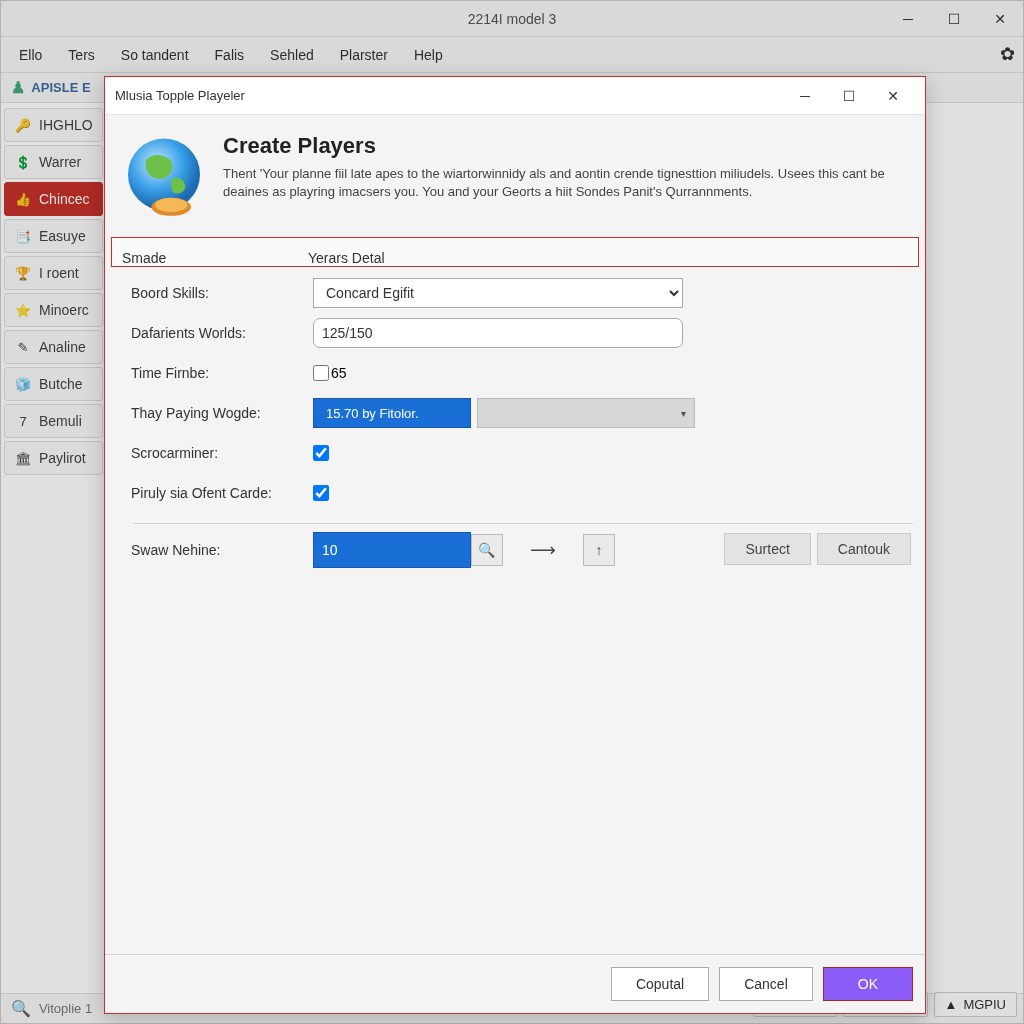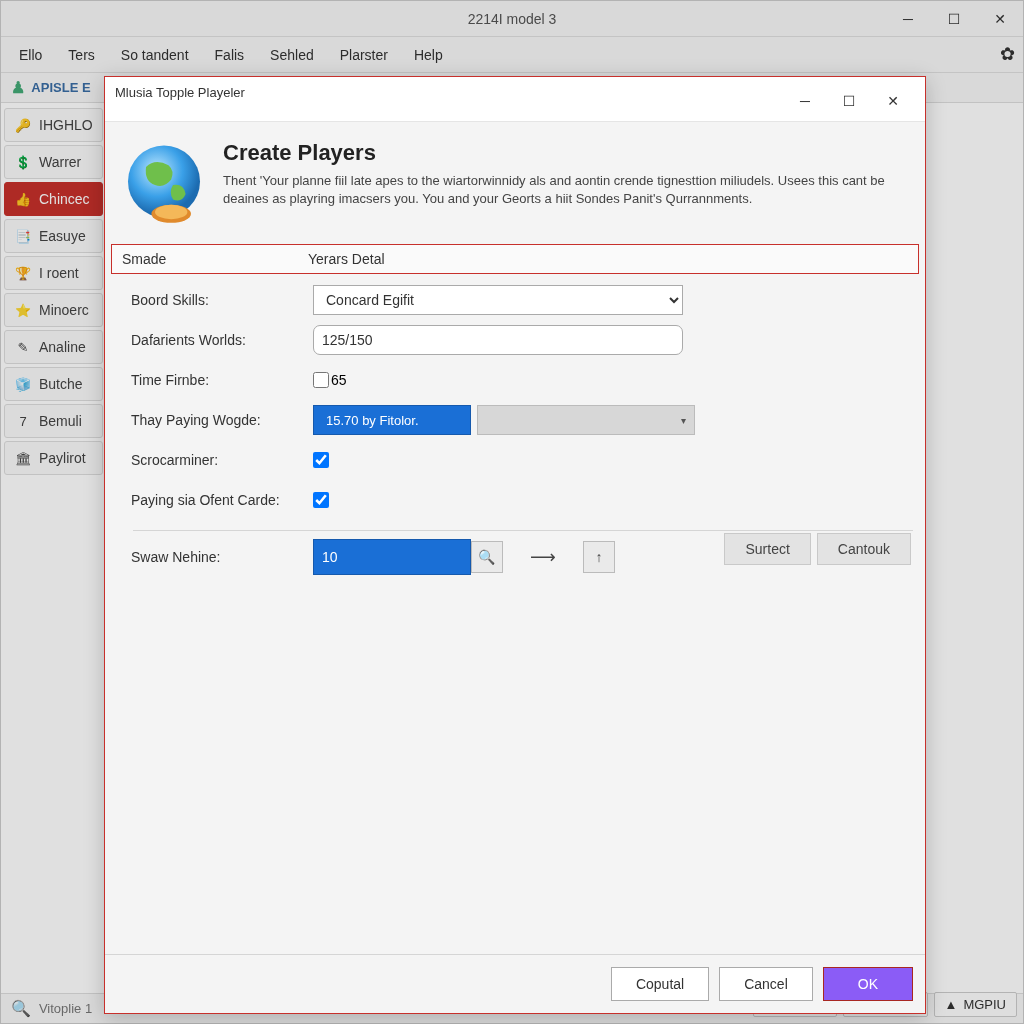--- a/index.html
+++ b/index.html
@@ -37,7 +37,7 @@
 
 
 .dialog { position: absolute; top: 76px; left: 104px; width: 822px; height: 938px; background: #f4f4f4; border: 1px solid #c7302b; box-shadow: 0 4px 20px rgba(0,0,0,0.2); display: flex; flex-direction: column; }
-.dlg-titlebar { height: 45px; background: #fff; display: flex; padding: 8px 10px; border-bottom: 1px solid #e5e5e5; }
+.dlg-titlebar { height: 38px; background: #fff; display: flex; align-items: center; padding: 8px 10px; border-bottom: 1px solid #e5e5e5; }
 .dlg-title { font-size: 13px; color: #333; flex: 1; }
 .dlg-win-controls { display: flex; gap: 0; }
 .dlg-win-controls div { width: 44px; height: 32px; display: flex; align-items: center; justify-content: center; color: #333; font-size: 14px; }

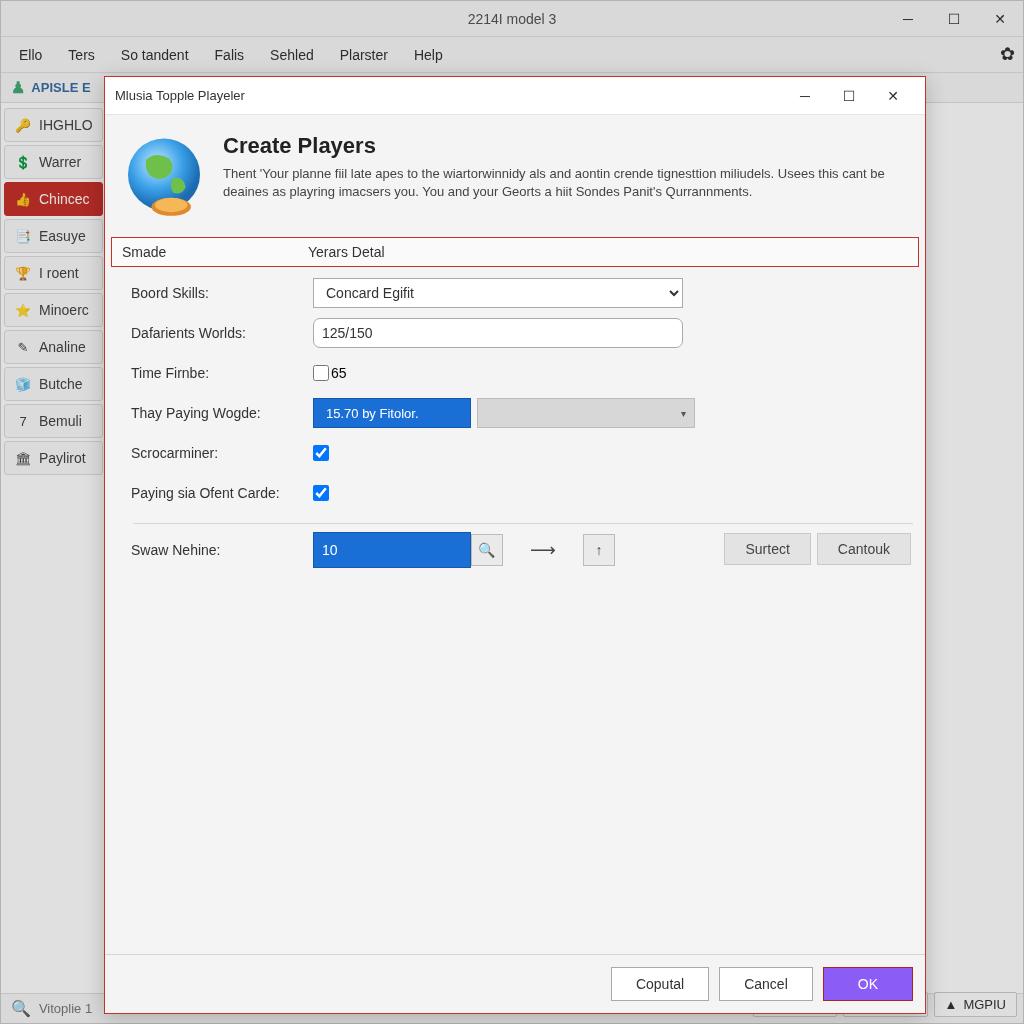--- a/index.html
+++ b/index.html
@@ -48,7 +48,7 @@
 .dlg-heading { font-size: 22px; font-weight: 700; color: #222; margin-bottom: 6px; }
 .dlg-desc { font-size: 13px; color: #444; line-height: 1.4; }
 
-.section-row { display: flex; border: 1px solid #c7302b; margin: 0 6px; height: 30px; align-items: center; background: #fafafa; }
+.section-row { display: flex; border: 1px solid #c7302b; margin: 0 6px; height: 30px; align-items: flex-end; background: #fafafa; }
 .section-cell { padding: 0 10px; font-size: 14px; color: #333; }
 .section-cell.c1 { width: 186px; border-right: 0px solid #ddd; }
 

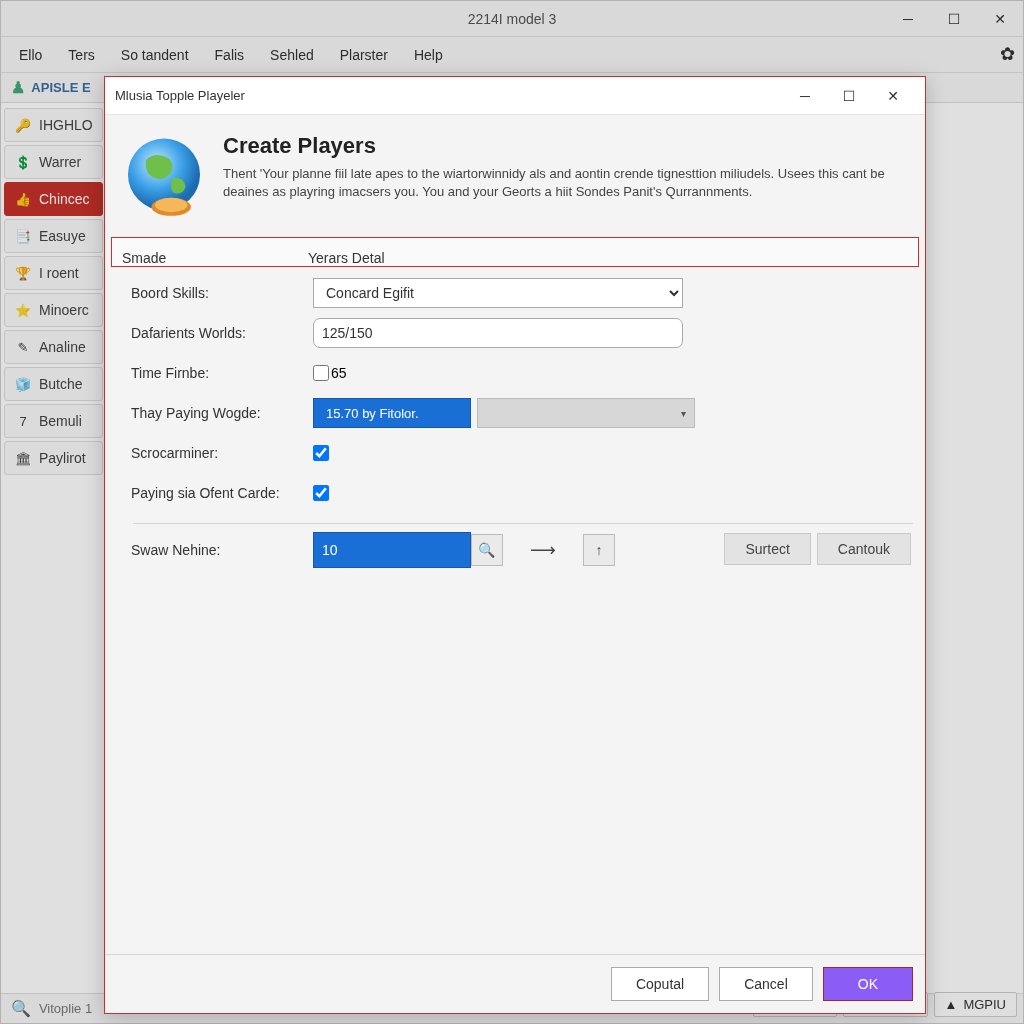--- a/index.html
+++ b/index.html
@@ -245,7 +245,7 @@
     </div>
 
     <div class="form-row">
-      <div class="form-label">Paying sia Ofent Carde:</div>
+      <div class="form-label">Piruly sia Ofent Carde:</div>
       <input type="checkbox" class="chk" checked="" style="">
     </div>
 

